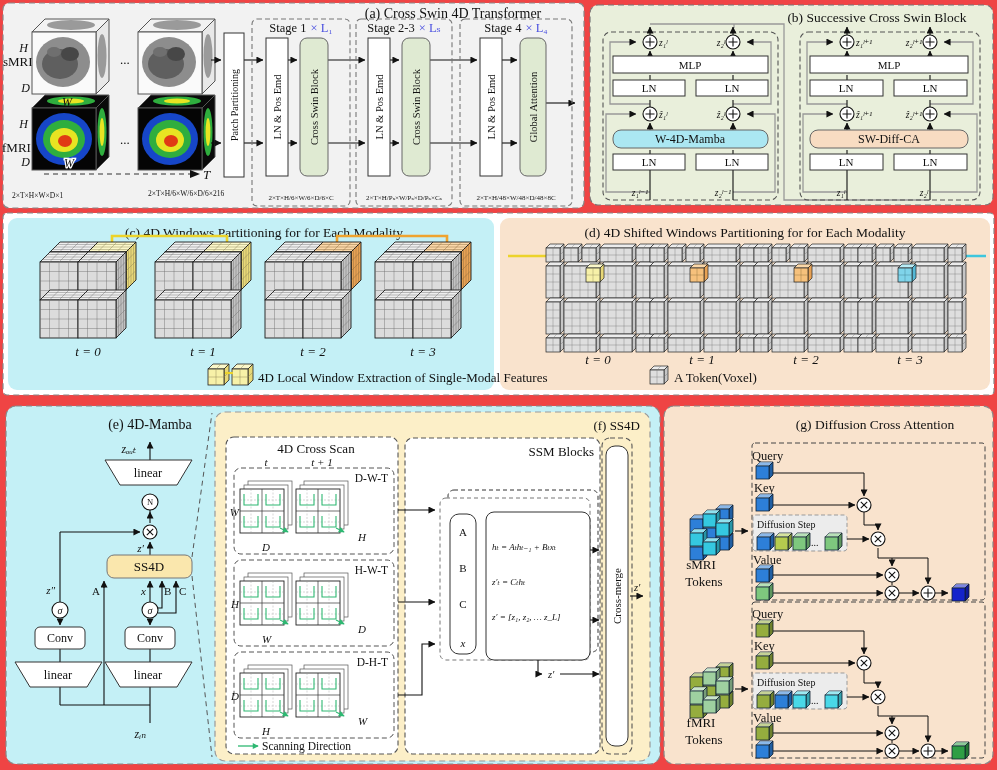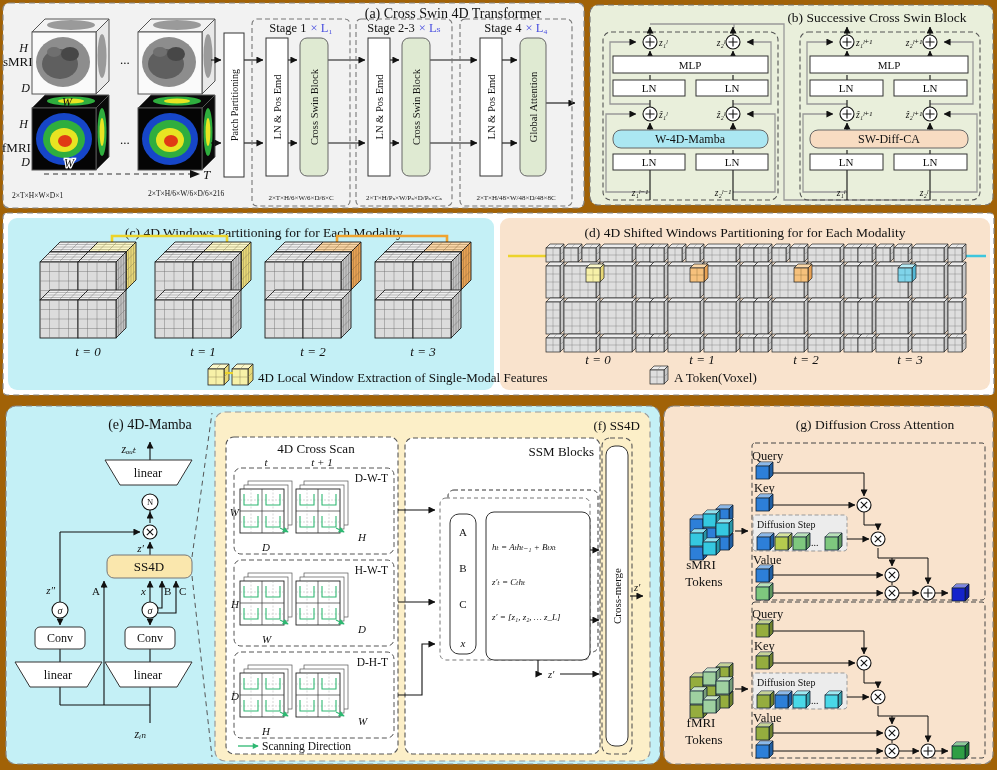--- a/index.html
+++ b/index.html
@@ -3,7 +3,7 @@
 <meta charset="utf-8">
 <style>
   html,body{margin:0;padding:0;background:#fff;}
-  .page{position:relative;width:997px;height:770px;background:#a16207;overflow:hidden;
+  .page{position:relative;width:997px;height:770px;background:#ef4444;overflow:hidden;
         font-family:"Liberation Serif","DejaVu Serif",serif;}
   svg{position:absolute;display:block;}
   text{font-family:"Liberation Serif","DejaVu Serif",serif;fill:#111;}

